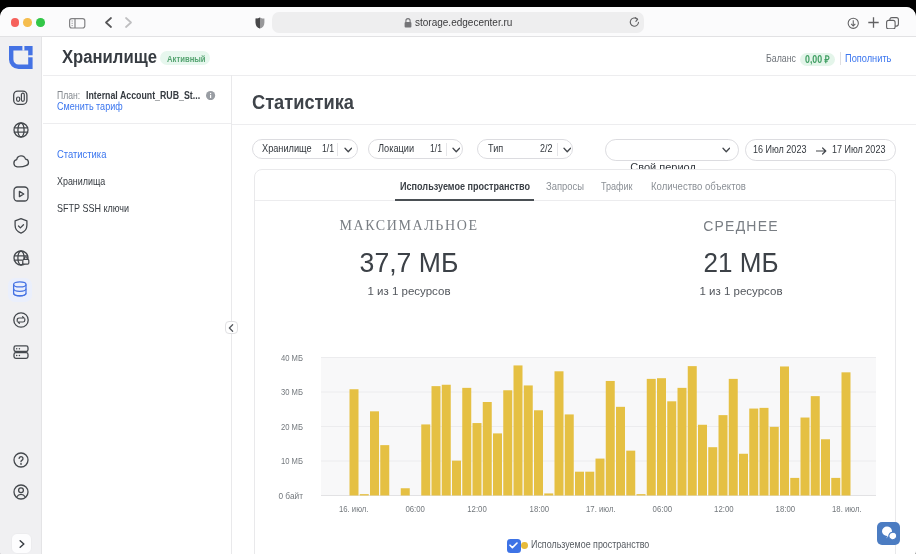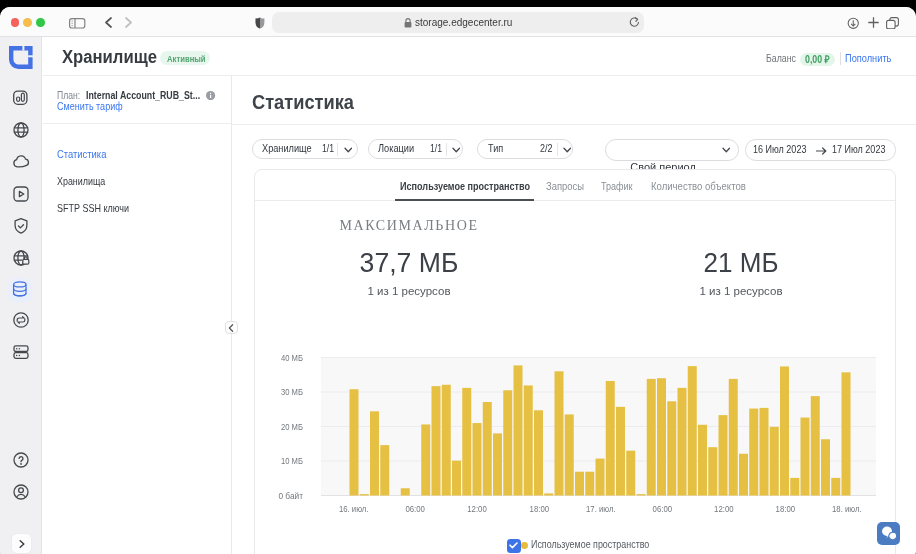--- a/index.html
+++ b/index.html
@@ -189,6 +189,7 @@
 <div class="abs t" style="left:0.0px;top:212.2px;font-size:14px;color:#797e84;letter-spacing:1.6px;left:254px;width:310px;text-align:center;font-family:Liberation Serif, serif;">МАКСИМАЛЬНОЕ</div>
 <div class="abs t" style="left:0.0px;top:242.3px;font-size:28px;color:#3c4147;left:254px;width:310px;text-align:center;transform:scaleX(0.95);">37,7 МБ</div>
 <div class="abs t" style="left:0.0px;top:279.3px;font-size:11.5px;color:#53575d;left:254px;width:310px;text-align:center;">1 из 1 ресурсов</div>
+<div class="abs t" style="left:0.0px;top:212.2px;font-size:14px;color:#797e84;letter-spacing:1.2px;left:586px;width:310px;text-align:center;">СРЕДНЕЕ</div>
 <div class="abs t" style="left:0.0px;top:242.3px;font-size:28px;color:#3c4147;left:586px;width:310px;text-align:center;transform:scaleX(0.93);">21 МБ</div>
 <div class="abs t" style="left:0.0px;top:279.3px;font-size:11.5px;color:#53575d;left:586px;width:310px;text-align:center;">1 из 1 ресурсов</div>
 <svg class="abs" style="left:254px;top:330px;font-family:'Liberation Sans',sans-serif;" width="642" height="185" viewBox="254 330 642 185">

